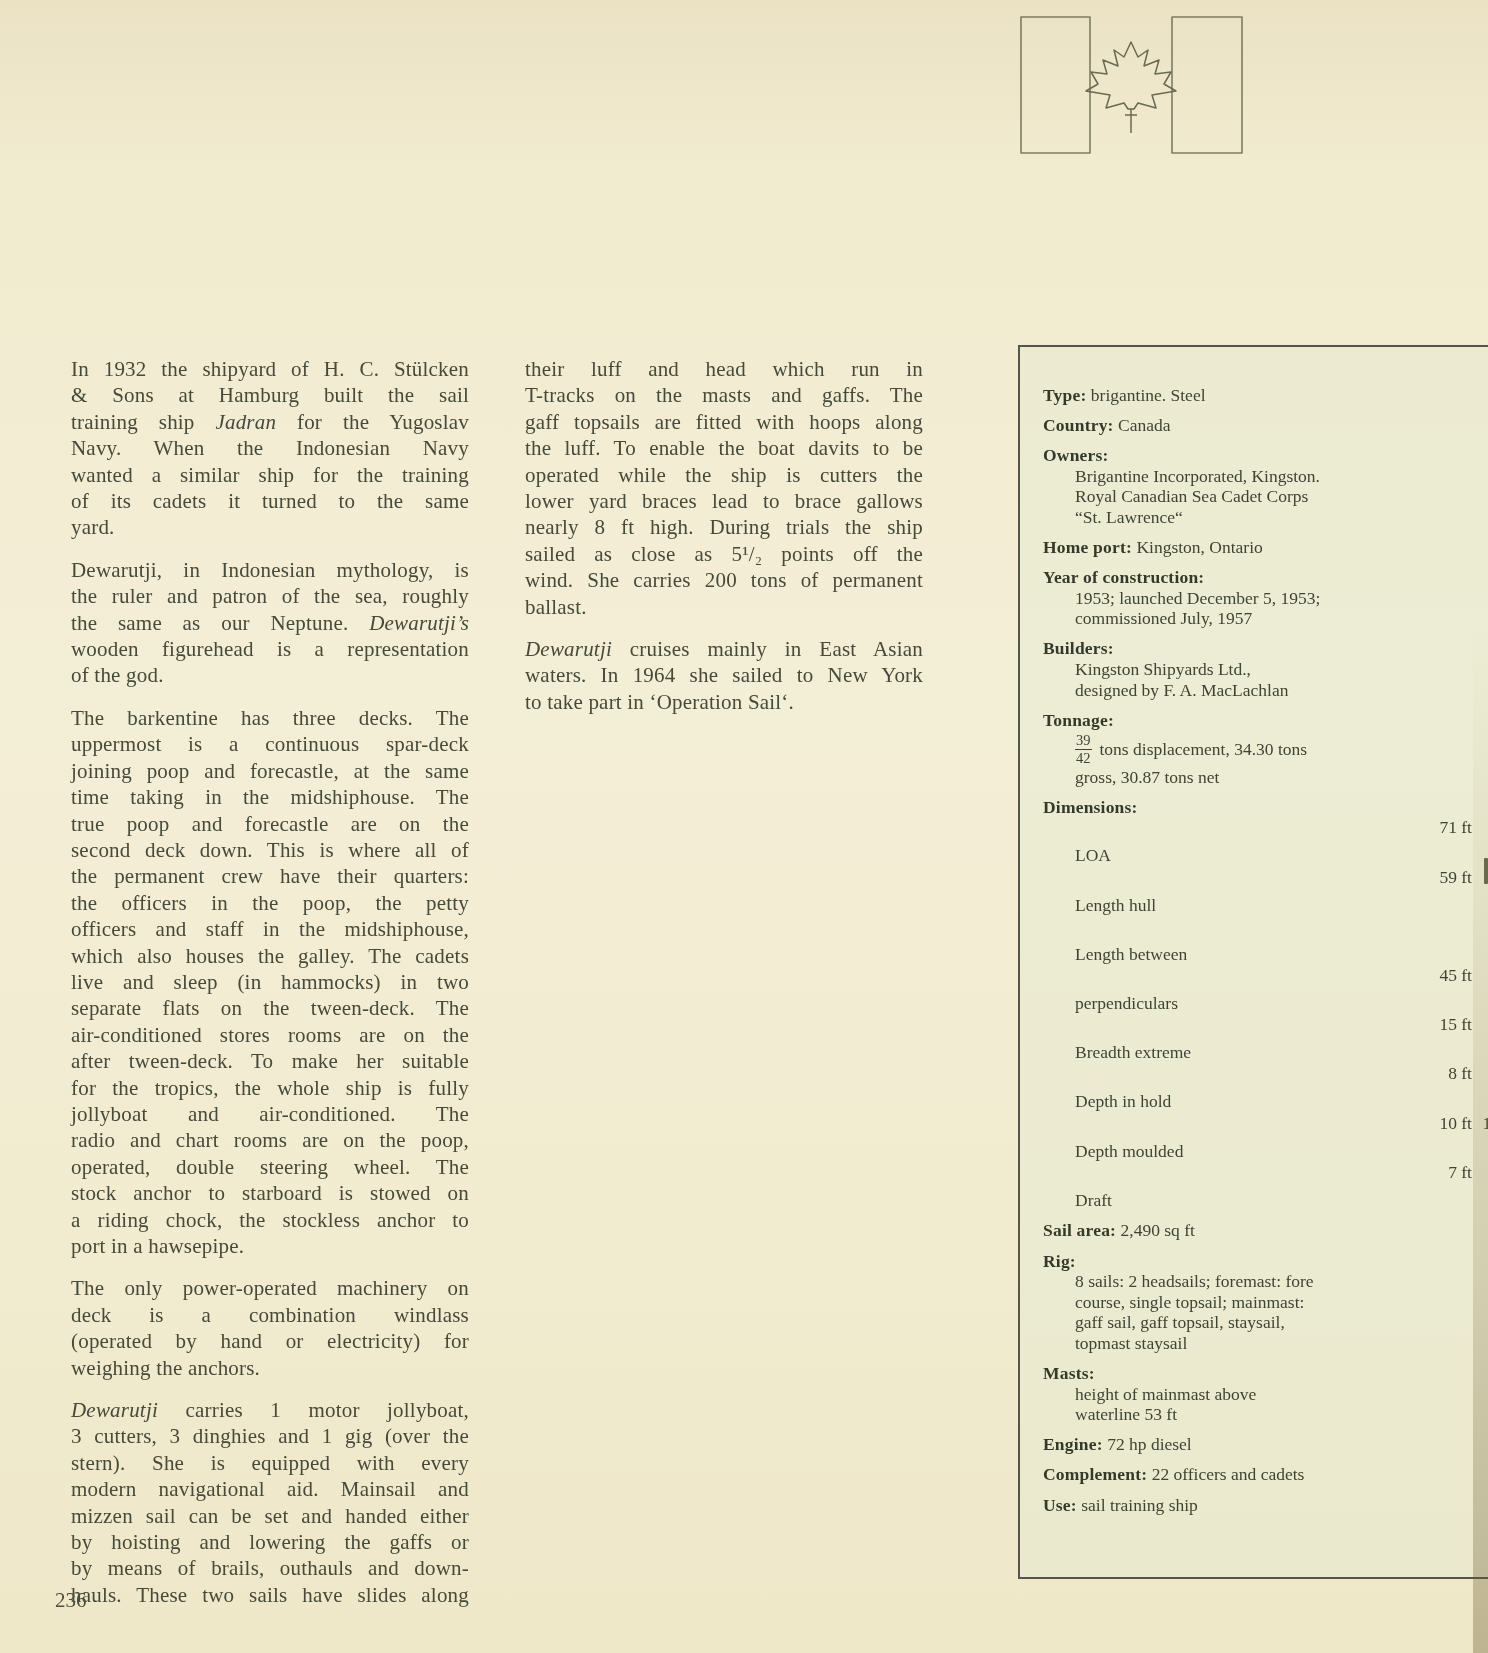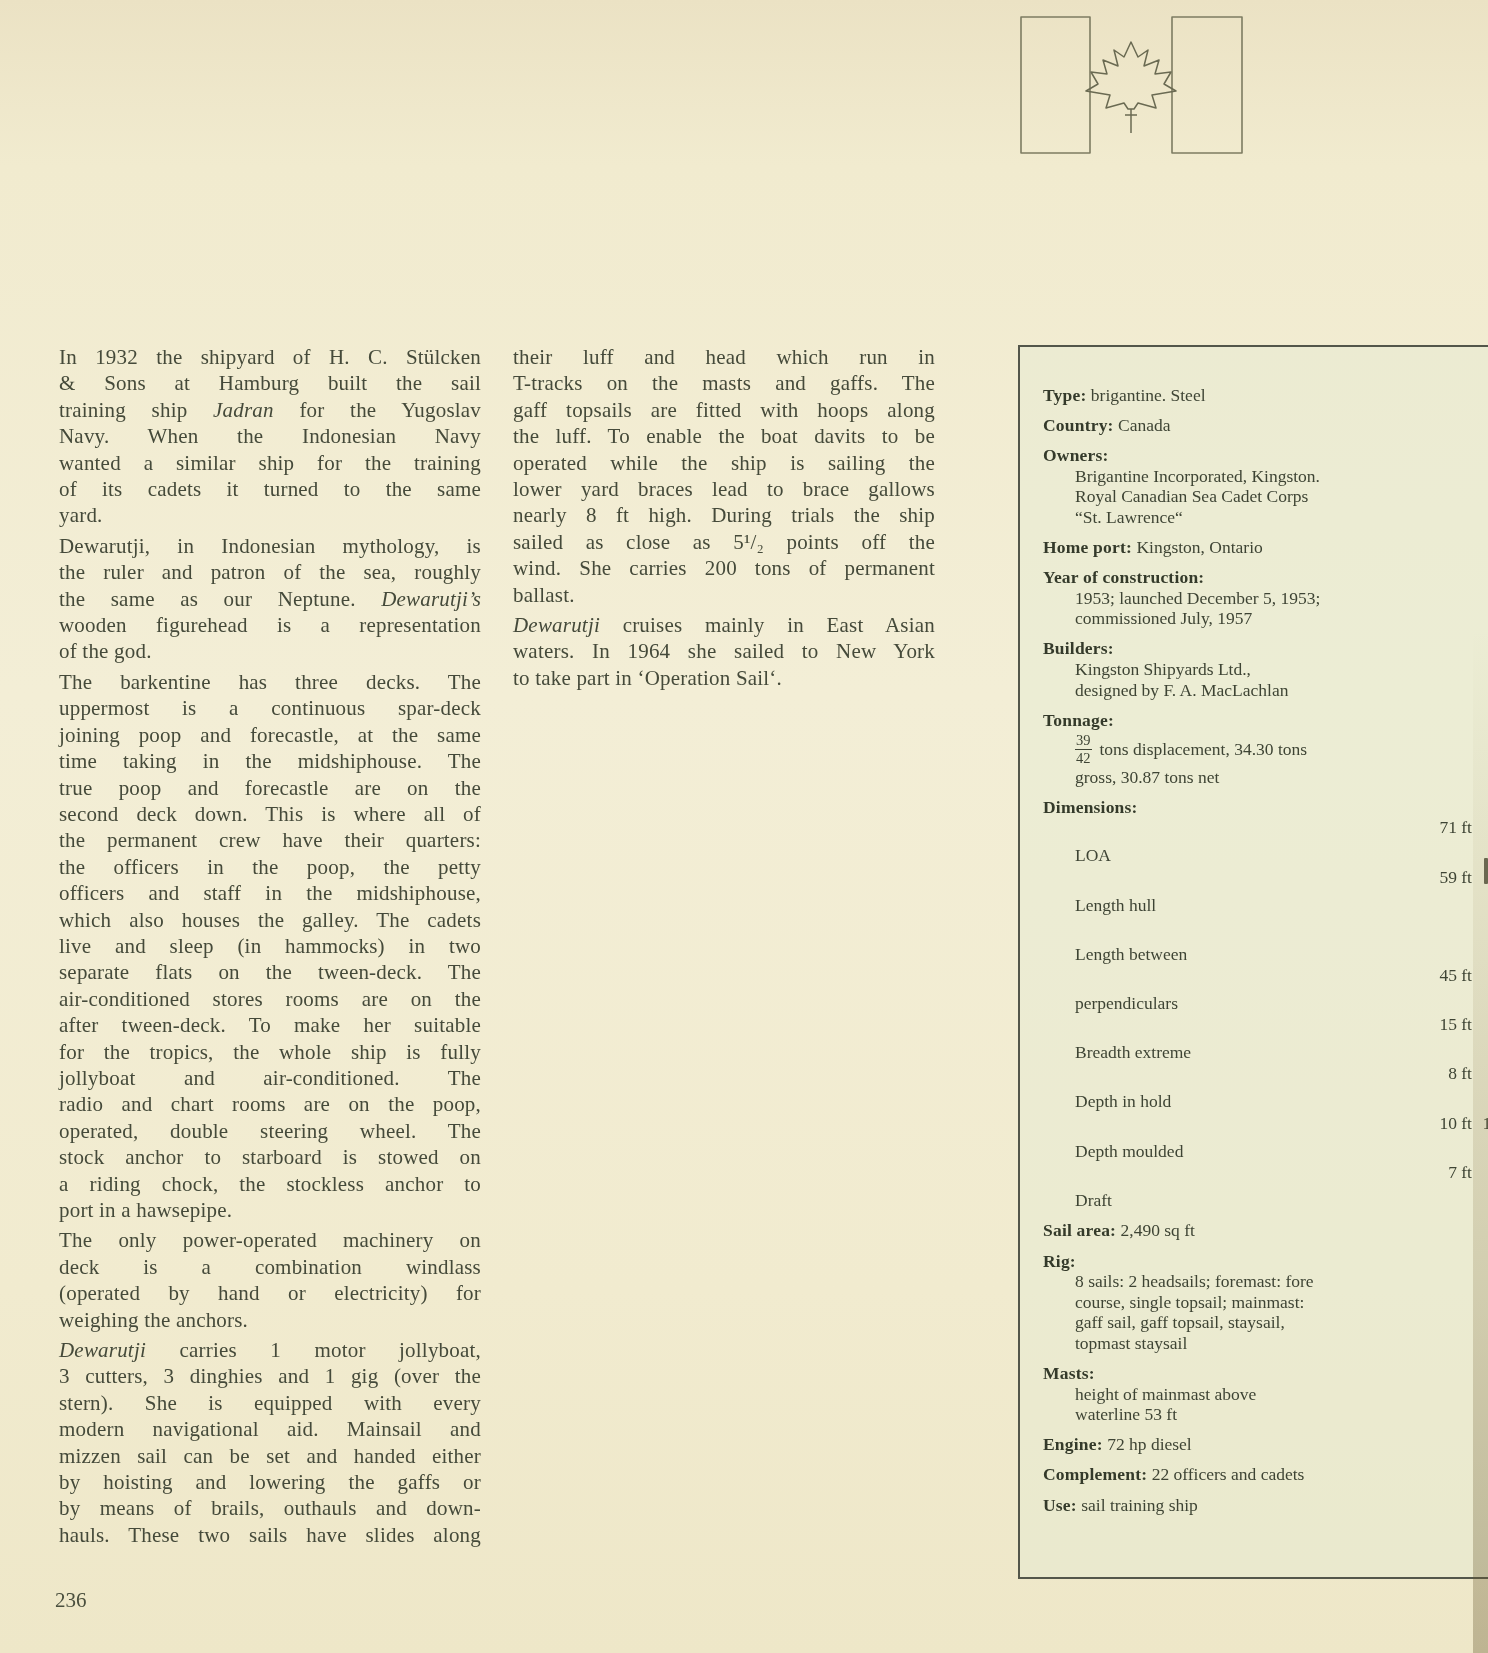--- a/index.html
+++ b/index.html
@@ -11,7 +11,7 @@
   .col{position:absolute;top:340px;width:430px;font-size:21px;letter-spacing:0.2px;}
   .col-left{left:55px;}
   .col-mid{left:509px;}
-  .para{margin:4px;}
+  .para{margin:16px;}
   .line{line-height:26.4px;text-align:justify;text-align-last:justify;white-space:normal;}
   .line.end{text-align-last:left;}
   

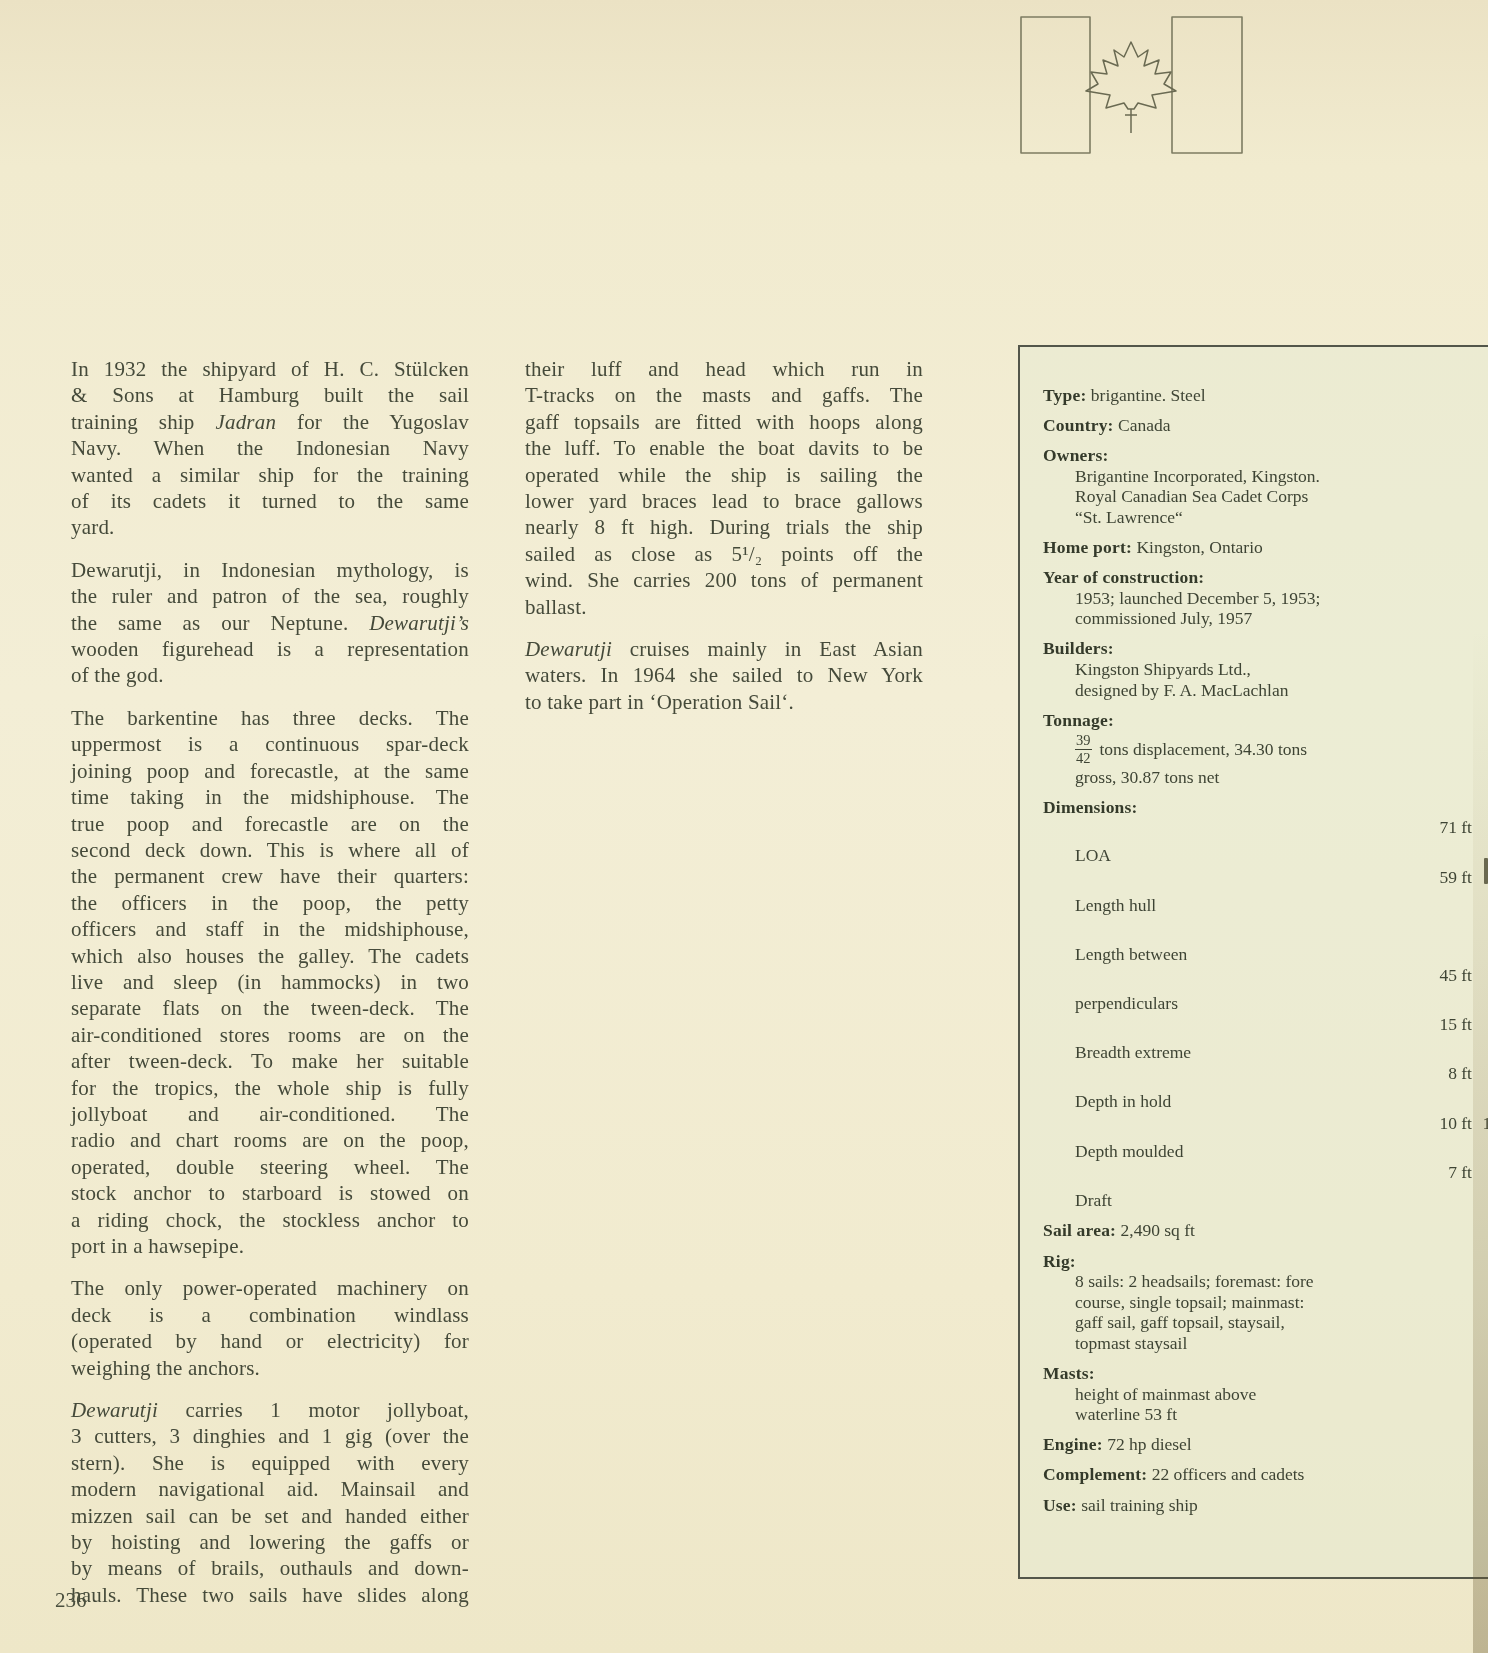--- a/index.html
+++ b/index.html
@@ -121,7 +121,7 @@
         <div class="line">T-tracks on the masts and gaffs. The</div>
         <div class="line">gaff topsails are fitted with hoops along</div>
         <div class="line">the luff. To enable the boat davits to be</div>
-        <div class="line">operated while the ship is sailing the</div>
+        <div class="line">operated while the ship is cutters the</div>
         <div class="line">lower yard braces lead to brace gallows</div>
         <div class="line">nearly 8 ft high. During trials the ship</div>
         <div class="line">sailed as close as 5¹/₂ points off the</div>

